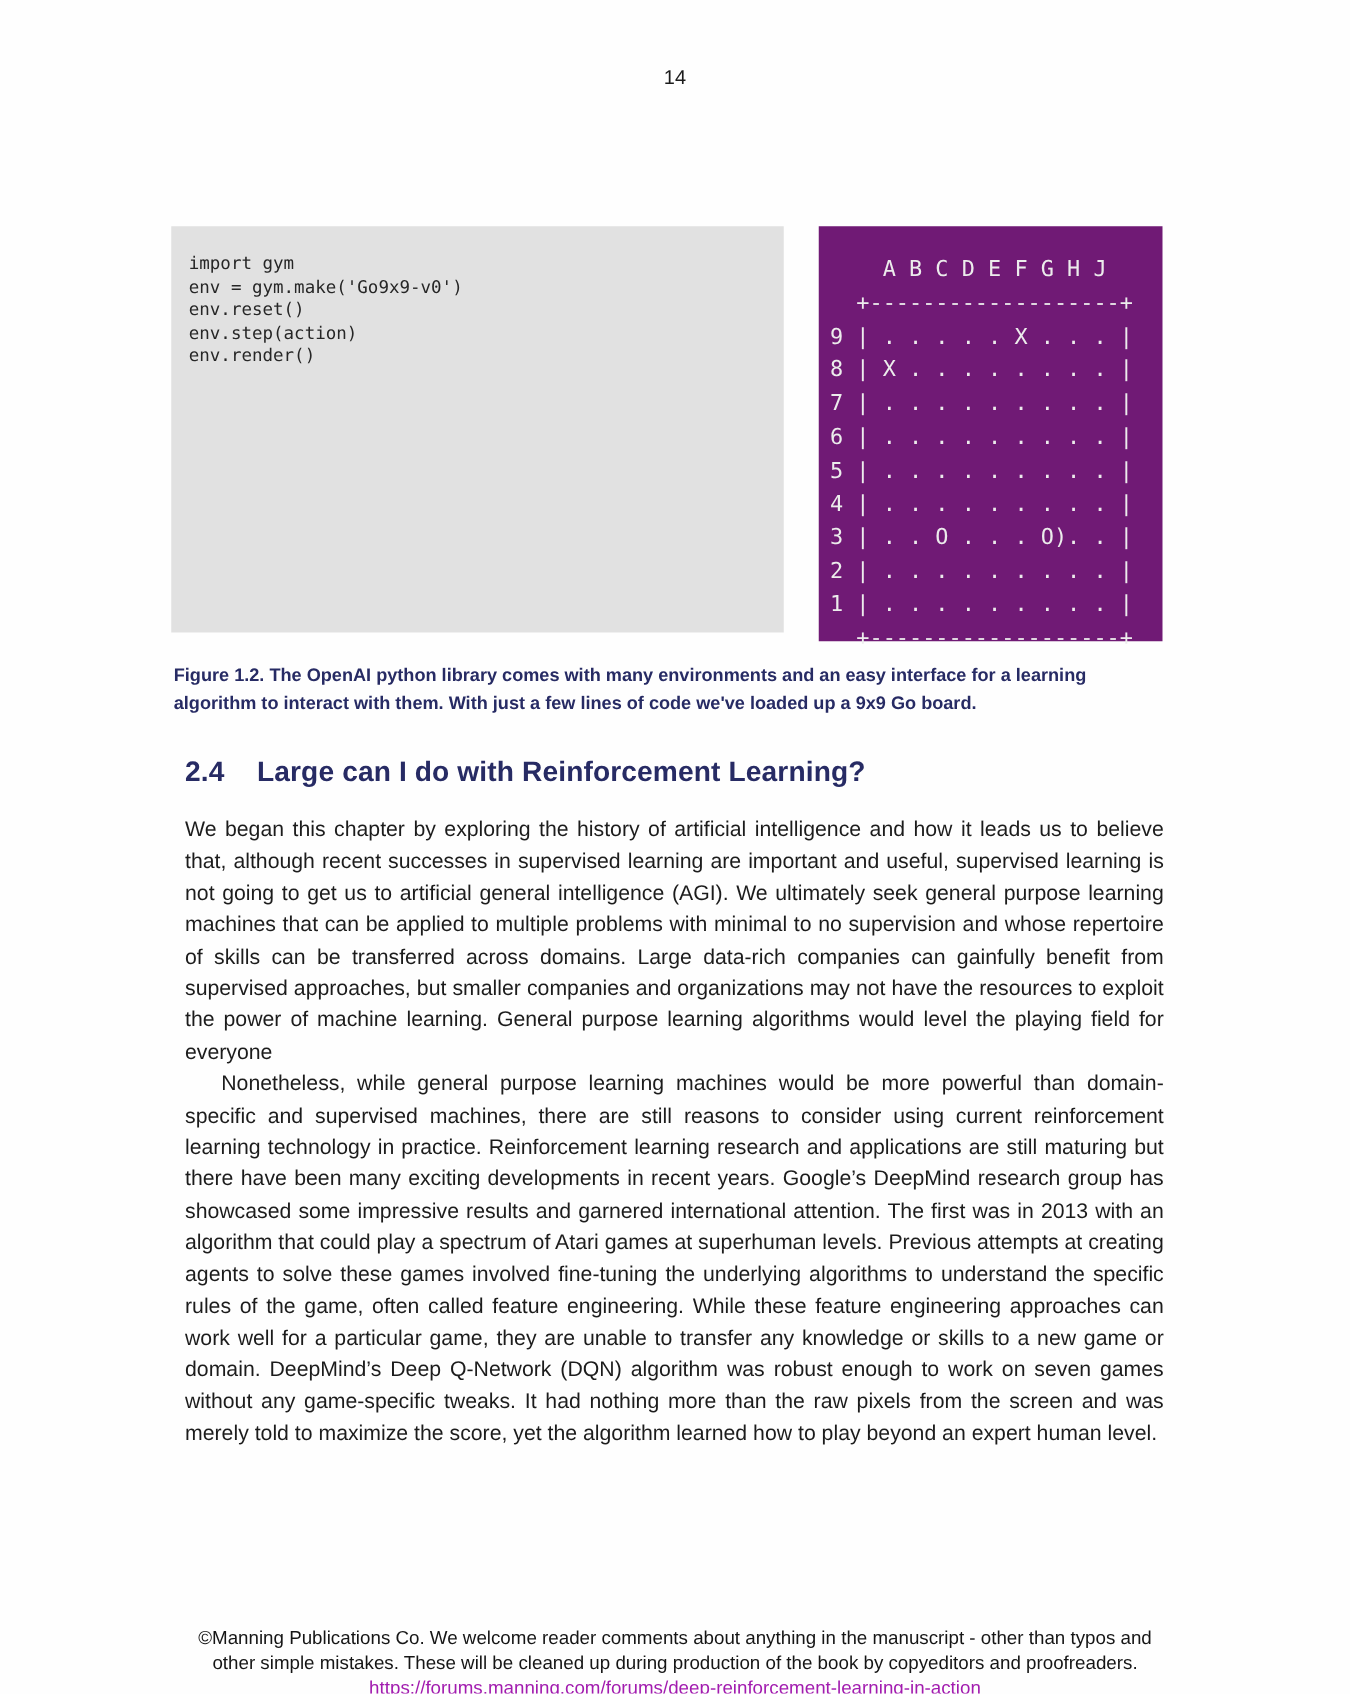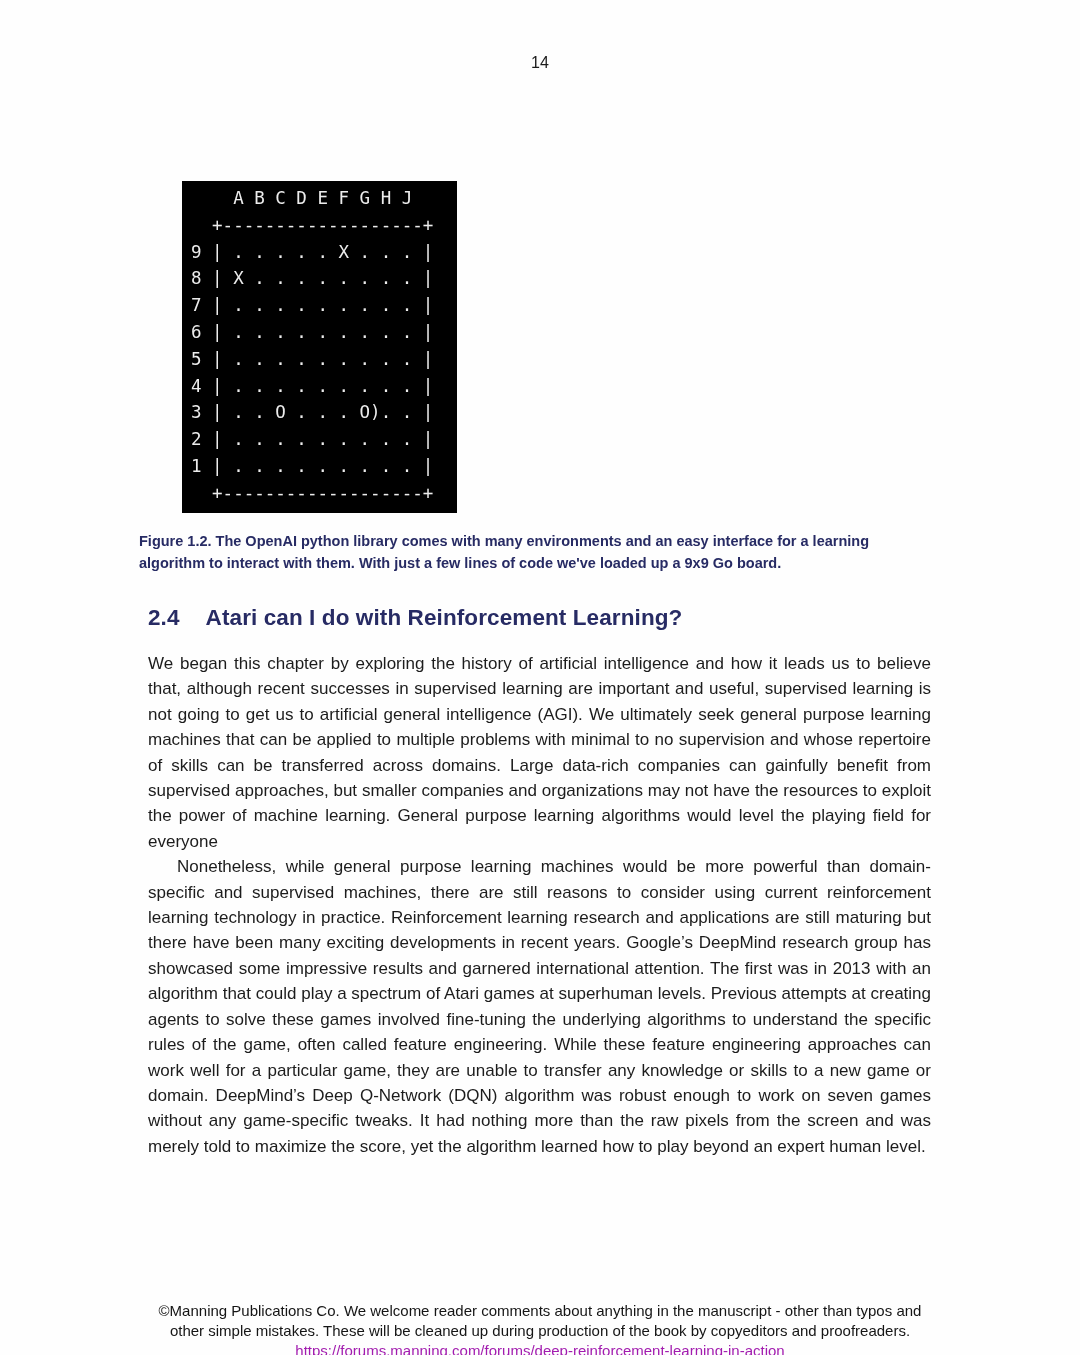--- a/index.html
+++ b/index.html
@@ -96,6 +96,11 @@
   <div class="page-number">14</div>
 
   <div class="figure-row">
+    <pre class="code-block">import gym
+env = gym.make('Go9x9-v0')
+env.reset()
+env.step(action)
+env.render()</pre>
     <pre class="terminal">    A B C D E F G H J
   +-------------------+
 9 | . . . . . X . . . |

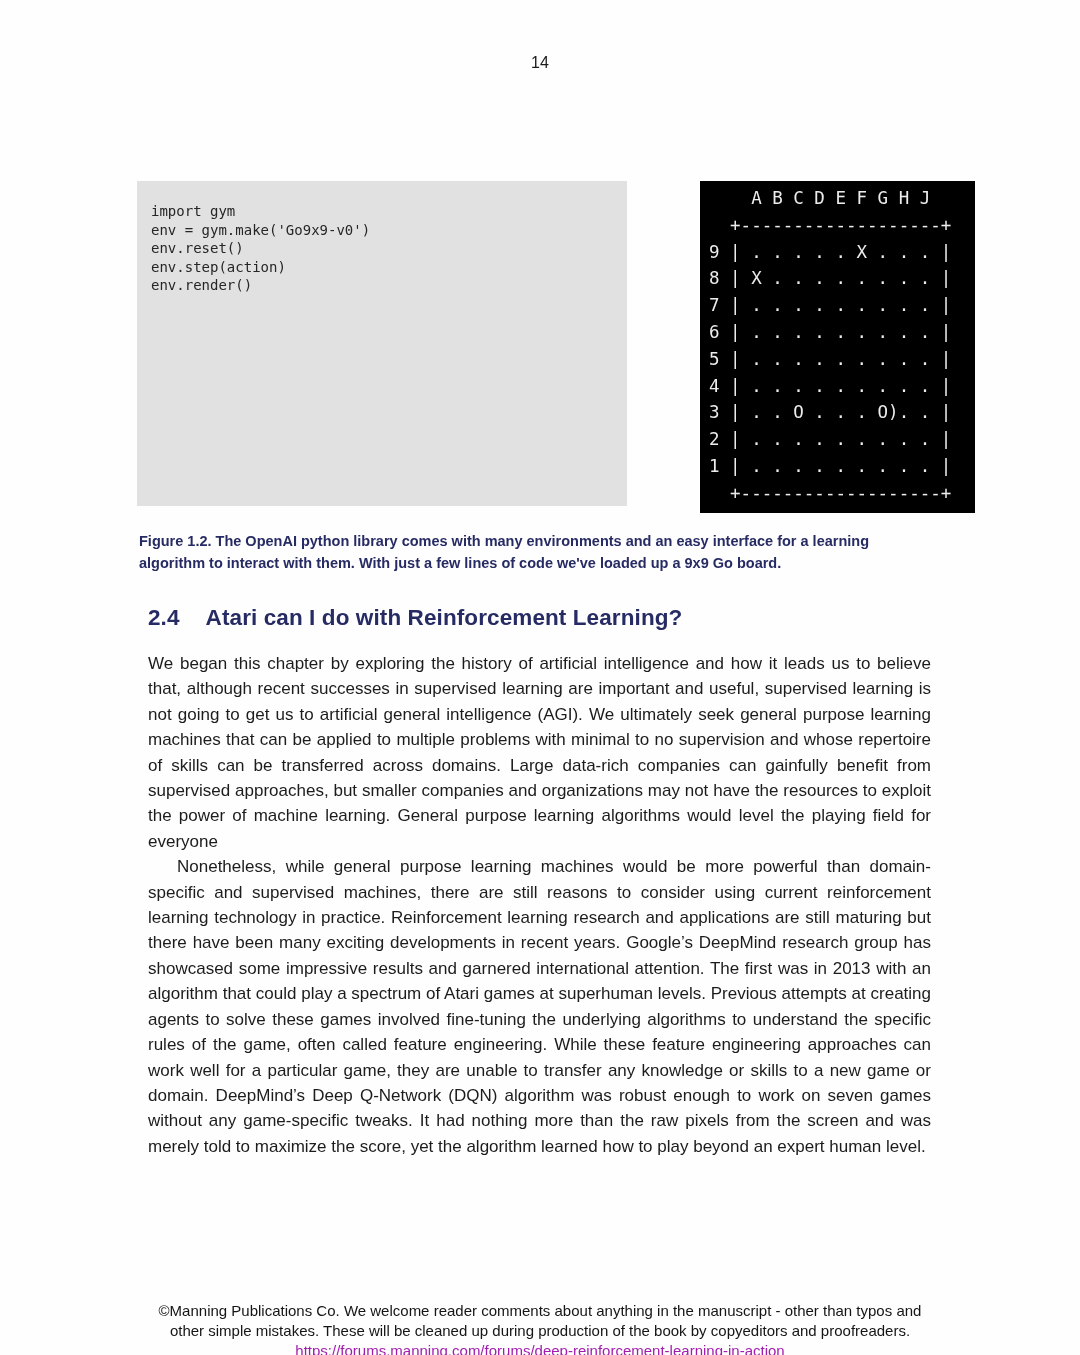--- a/index.html
+++ b/index.html
@@ -38,14 +38,13 @@
   }
   .terminal {
     width: 275px; height: 332px;
-    background: #000000;
-    padding: 4px 9px;
+    background: #701a75;
+    padding: 22px 9px;
     font-family: "DejaVu Sans Mono", monospace;
     font-size: 17.5px;
     line-height: 26.8px;
     color: #ececec;
     white-space: pre;
-    margin-left: 45px;
   }
   .caption {
     position: absolute;

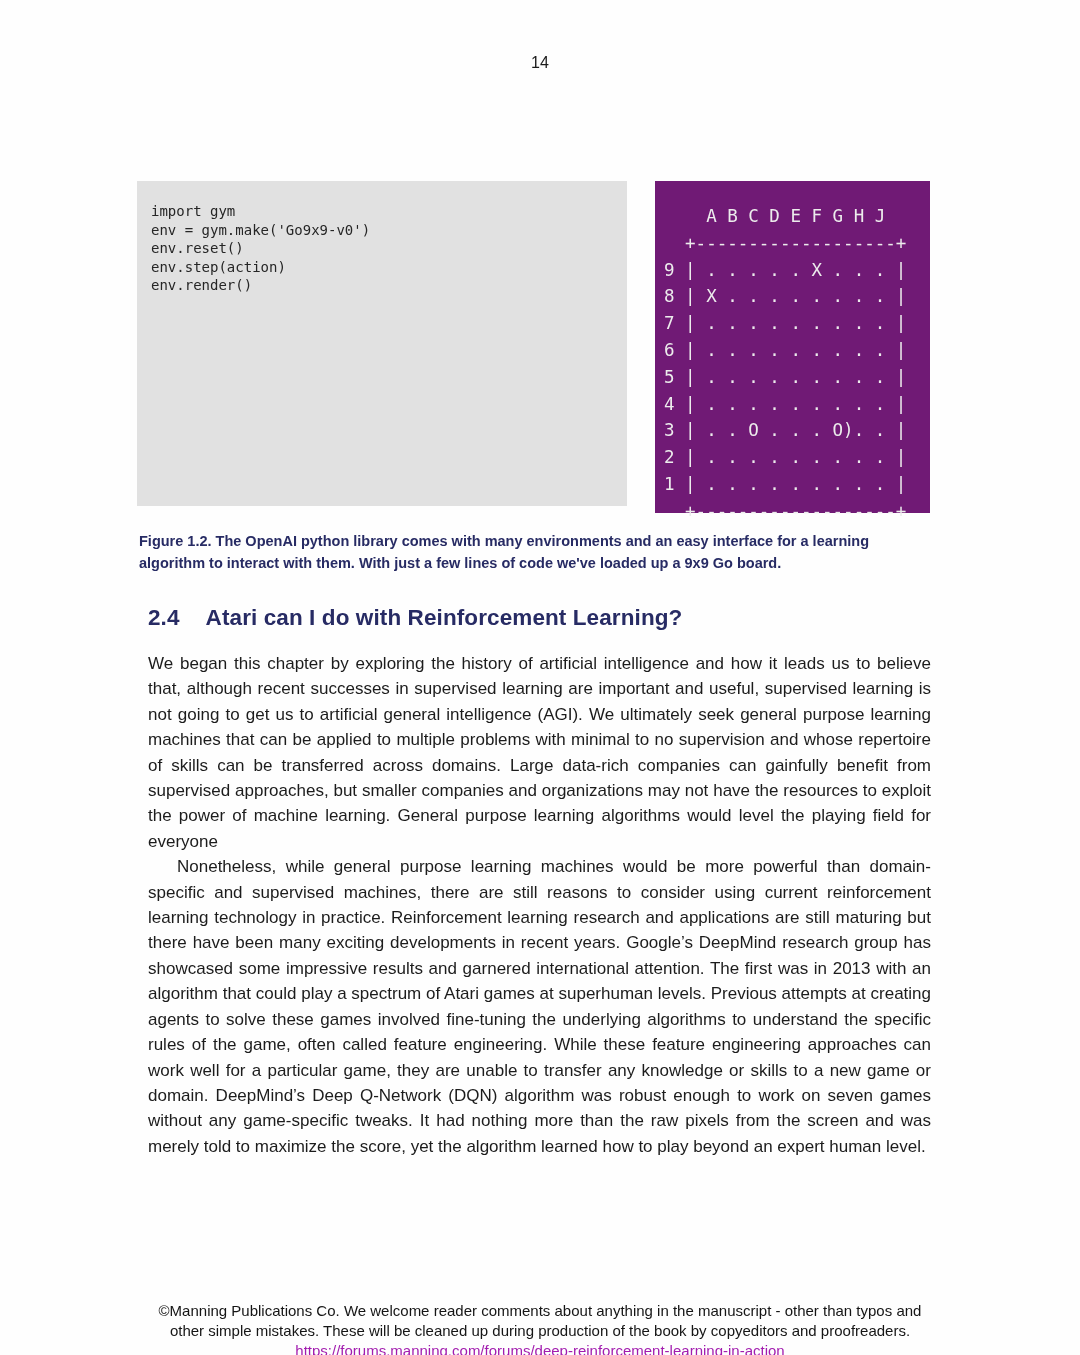--- a/index.html
+++ b/index.html
@@ -117,7 +117,7 @@
   <div class="caption">Figure 1.2. The OpenAI python library comes with many environments and an easy interface for a learning algorithm to interact with them. With just a few lines of code we've loaded up a 9x9 Go board.</div>
 
   <h2 class="section-heading">
-    <span class="sec-num">2.4</span><span class="sec-title">Atari can I do with Reinforcement Learning?</span>
+    <span class="sec-num">2.4</span><span class="sec-title">Large can I do with Reinforcement Learning?</span>
   </h2>
 
   <div class="body-text">

